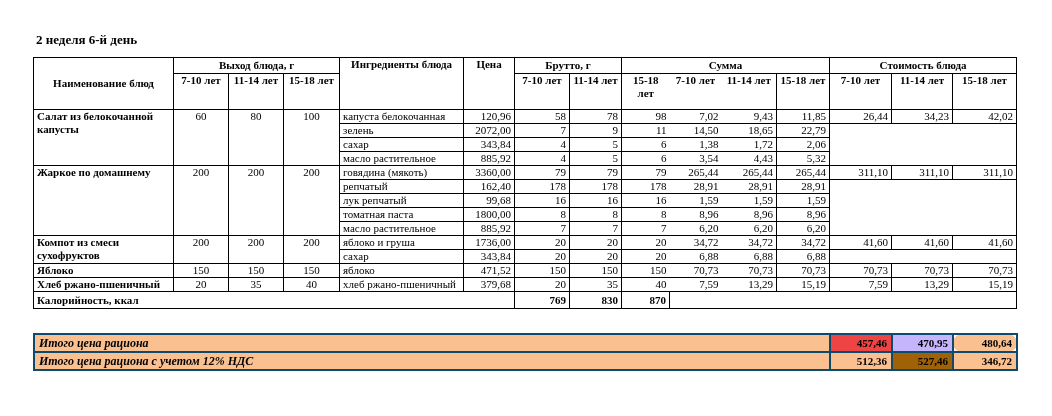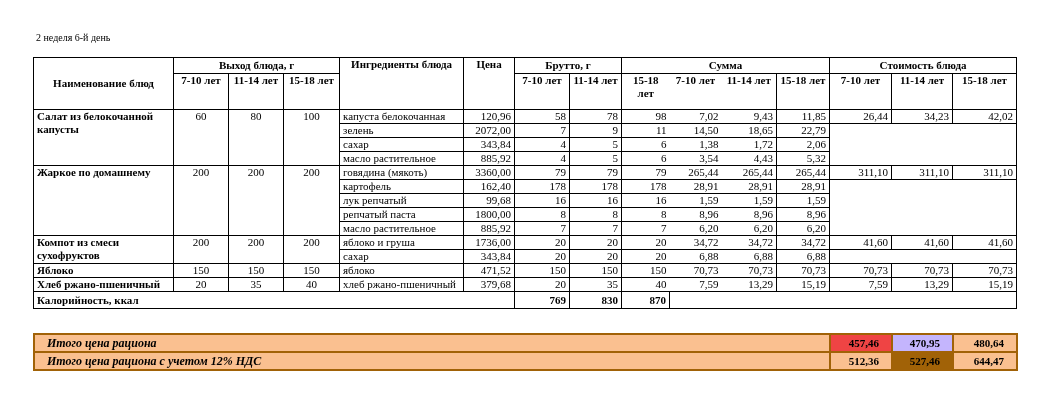--- a/index.html
+++ b/index.html
@@ -5,7 +5,7 @@
   html,body{margin:0;padding:0;background:#fff;}
   .canvas{position:relative;width:1052px;height:416px;background:#ffffff;
           font-family:"Liberation Serif","DejaVu Serif",serif;color:#000;}
-  .title{position:absolute;left:36px;top:32px;font-weight:normal;font-size:10px;}
+  .title{position:absolute;left:36px;top:32px;font-weight:bold;font-size:13px;}
   table{border-collapse:collapse;table-layout:fixed;}
   #menu-table{position:absolute;left:33px;top:57px;width:983px;}
   #totals-table{position:absolute;left:33px;top:333px;width:983px;}

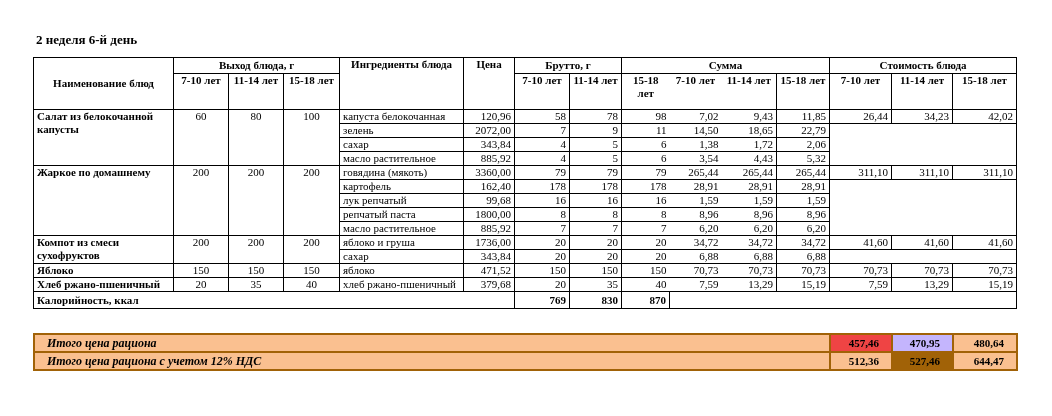--- a/index.html
+++ b/index.html
@@ -146,7 +146,7 @@
           <td class="r top">311,10</td>
         </tr>
         <tr class="dr">
-          <td class="l">картофель</td>
+          <td class="l">репчатый</td>
           <td class="r">162,40</td>
           <td class="r">178</td>
           <td class="r">178</td>

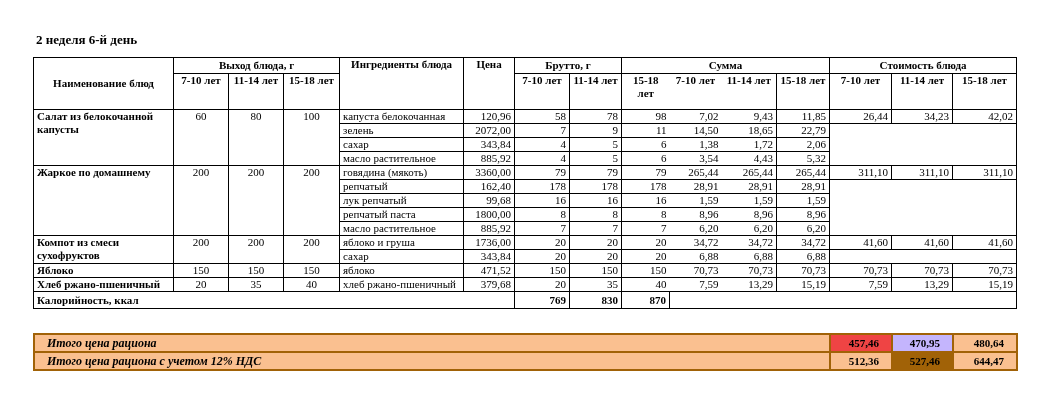--- a/index.html
+++ b/index.html
@@ -167,7 +167,7 @@
           <td class="r">1,59</td>
         </tr>
         <tr class="dr">
-          <td class="l">репчатый паста</td>
+          <td class="l">томатная паста</td>
           <td class="r">1800,00</td>
           <td class="r">8</td>
           <td class="r">8</td>

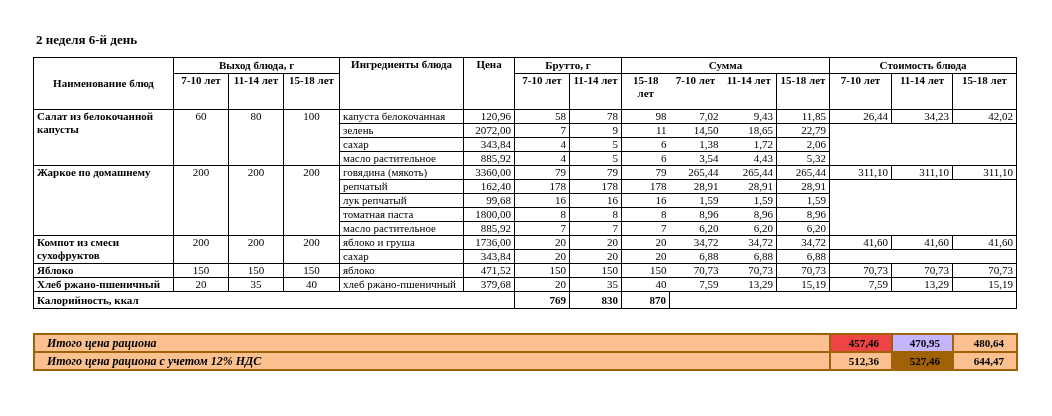--- a/index.html
+++ b/index.html
@@ -26,7 +26,7 @@
   .wrap{white-space:normal !important;}
   .nbl{border-left:none !important;}
   .nbr{border-right:none !important;}
-  #totals-table td{border:2px solid #a16207;height:16px;padding:0 12px;overflow:hidden;}
+  #totals-table td{border:2px solid #0c4a6e;height:16px;padding:0 4px;overflow:hidden;}
   .tl{font-style:italic;font-weight:bold;font-size:12px;text-align:left;}
   .tv{font-weight:bold;font-size:11px;text-align:right;}
 </style>

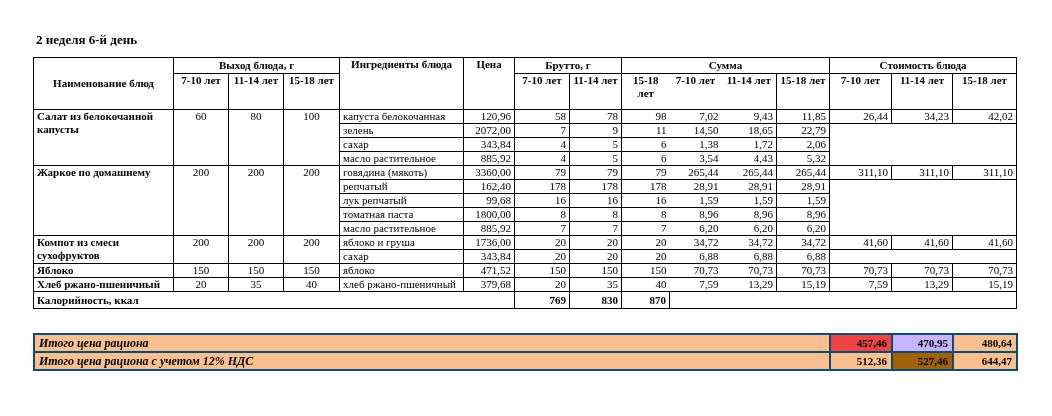--- a/index.html
+++ b/index.html
@@ -270,7 +270,7 @@
           <td class="tl" style="background: rgb(250, 192, 144);">Итого цена рациона</td>
           <td class="tv" style="background: #ef4444;">457,46</td>
           <td class="tv" style="background: #c4b5fd;">470,95</td>
-          <td class="tv" style="background: rgb(250, 192, 144);">480,64</td>
+          <td class="tv" style="background: rgb(250, 192, 144); border-radius: 9px;">480,64</td>
         </tr>
         <tr>
           <td class="tl" style="background: rgb(250, 192, 144);">Итого цена рациона с учетом 12% НДС</td>

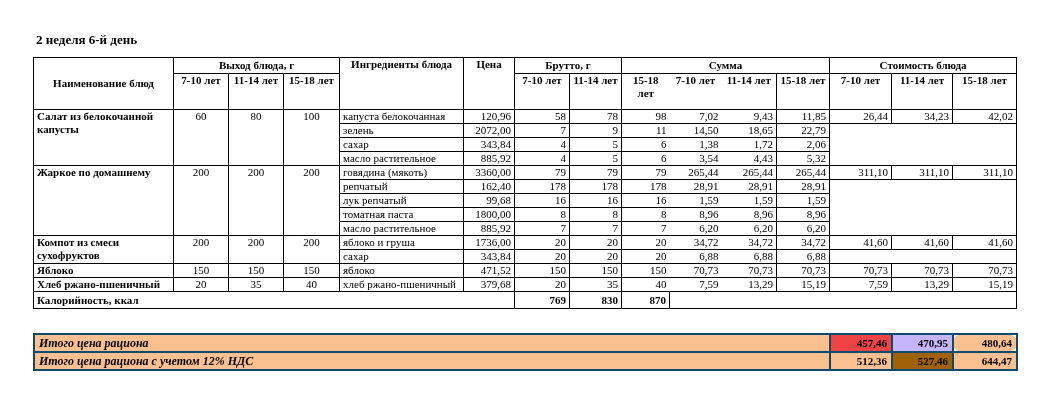--- a/index.html
+++ b/index.html
@@ -276,7 +276,7 @@
           <td class="tl" style="background: rgb(250, 192, 144);">Итого цена рациона с учетом 12% НДС</td>
           <td class="tv" style="background: rgb(250, 192, 144);">512,36</td>
           <td class="tv" style="background: #a16207;">527,46</td>
-          <td class="tv" style="background: rgb(250, 192, 144);">644,47</td>
+          <td class="tv" style="background: rgb(250, 192, 144);">346,72</td>
         </tr>
       </tbody>
   </table>

